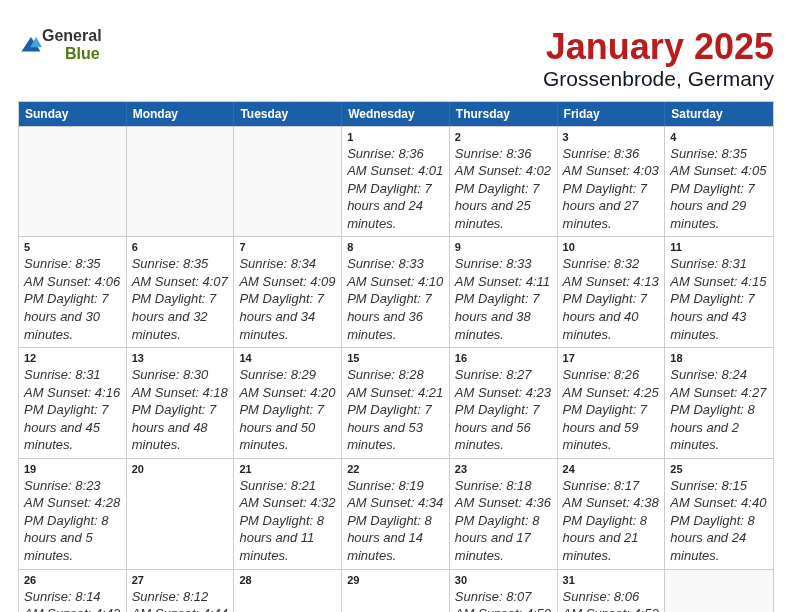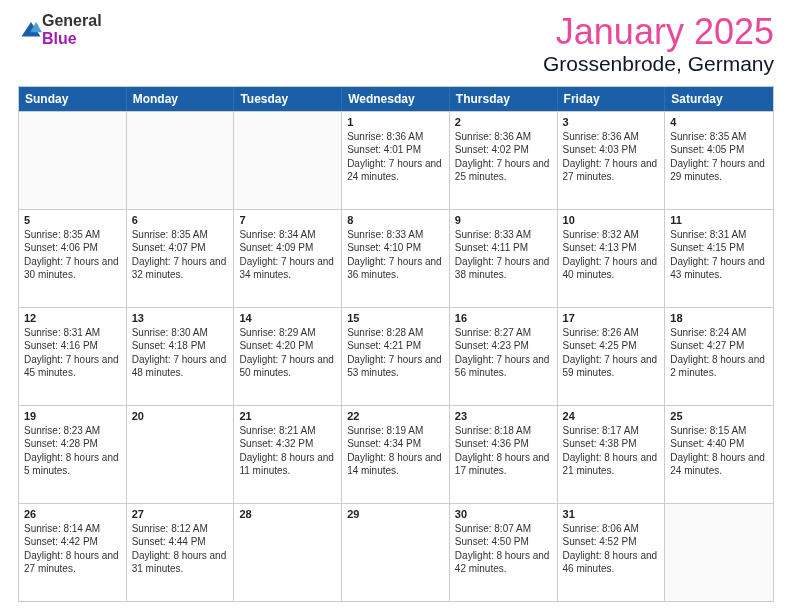--- a/index.html
+++ b/index.html
@@ -13,7 +13,7 @@
     .page {
       width: 792px;
       height: 612px;
-      padding: 12px 18px 10px 18px;
+      padding: 27px 18px 10px 18px;
       display: flex;
       flex-direction: column;
     }

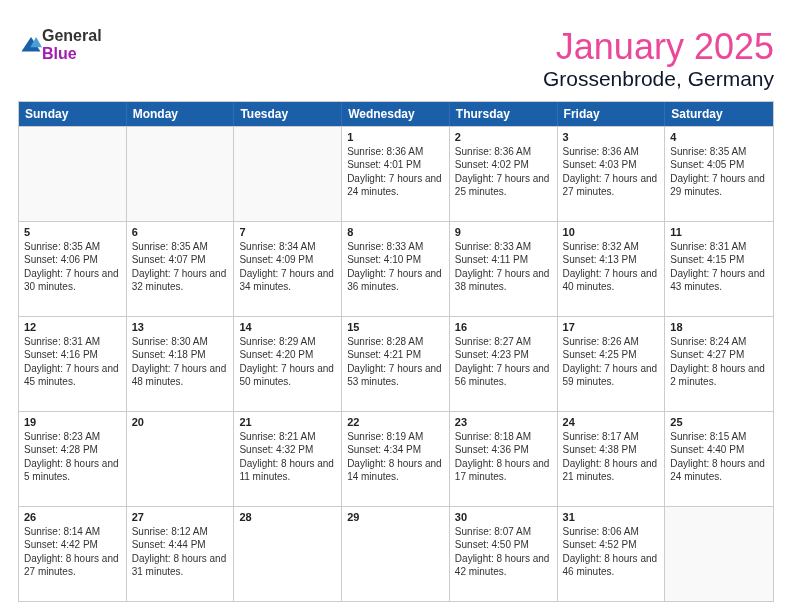--- a/index.html
+++ b/index.html
@@ -34,7 +34,7 @@
       line-height: 1.1;
     }
     .logo-general { color: #333; }
-    .logo-blue { color: #a21caf; }
+    .logo-blue { color: #4d7c0f; margin-left: 23px; }
     .logo-icon {
       width: 22px;
       height: 22px;

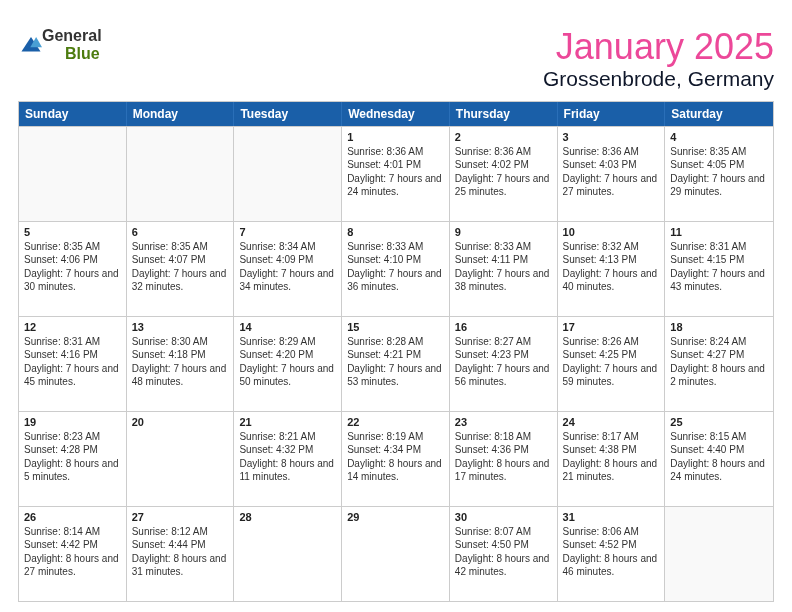--- a/index.html
+++ b/index.html
@@ -45,8 +45,8 @@
     }
     .title-month {
       font-size: 36px;
-      font-weight: normal;
-      color: #ec4899;
+      font-weight: bold;
+      color: #b91c1c;
       line-height: 1.1;
     }
     .title-location {

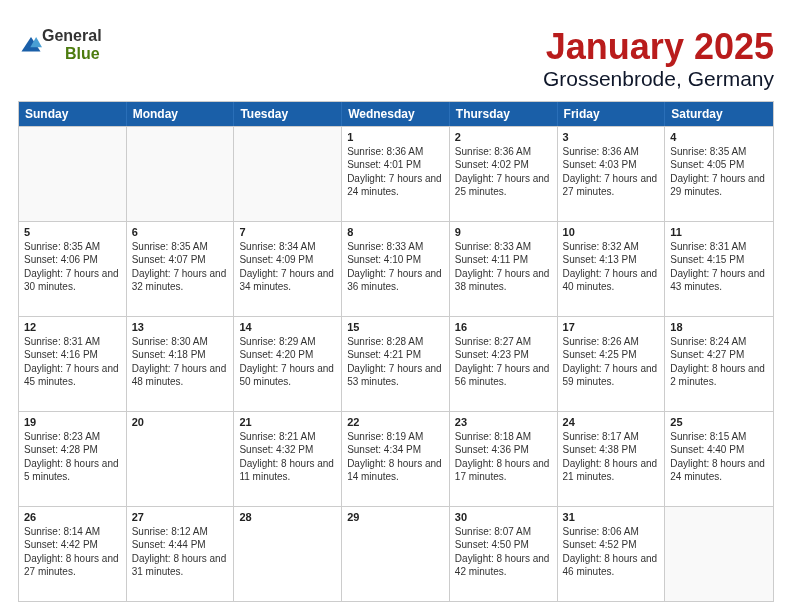--- a/index.html
+++ b/index.html
@@ -102,9 +102,10 @@
       margin-bottom: 2px;
     }
     .day-info {
-      font-size: 10px;
+      font-size: 13px;
       color: #333;
       line-height: 1.35;
+      font-style: italic;
     }
   </style>
 </head>

